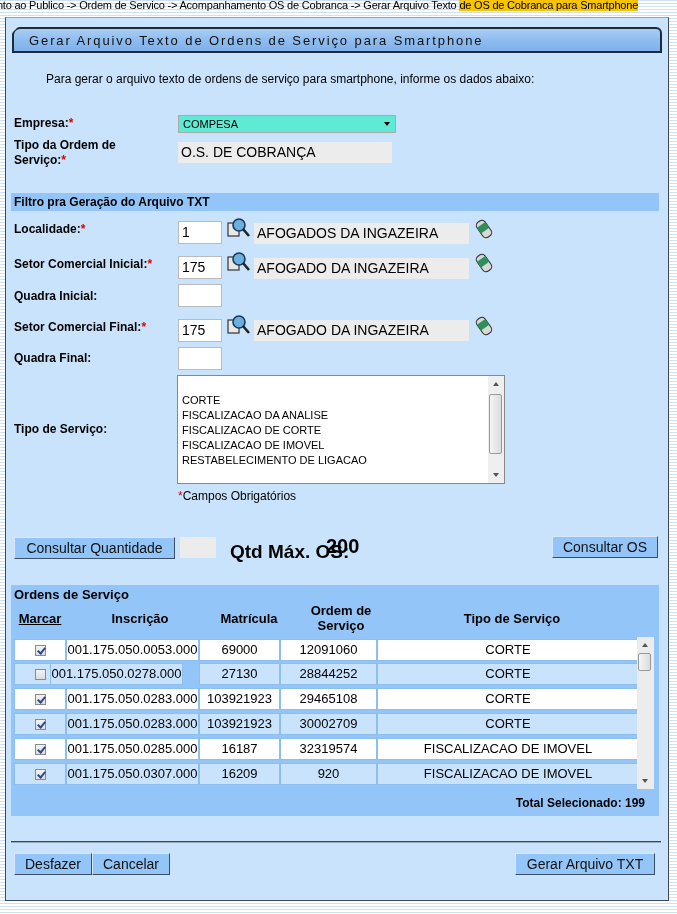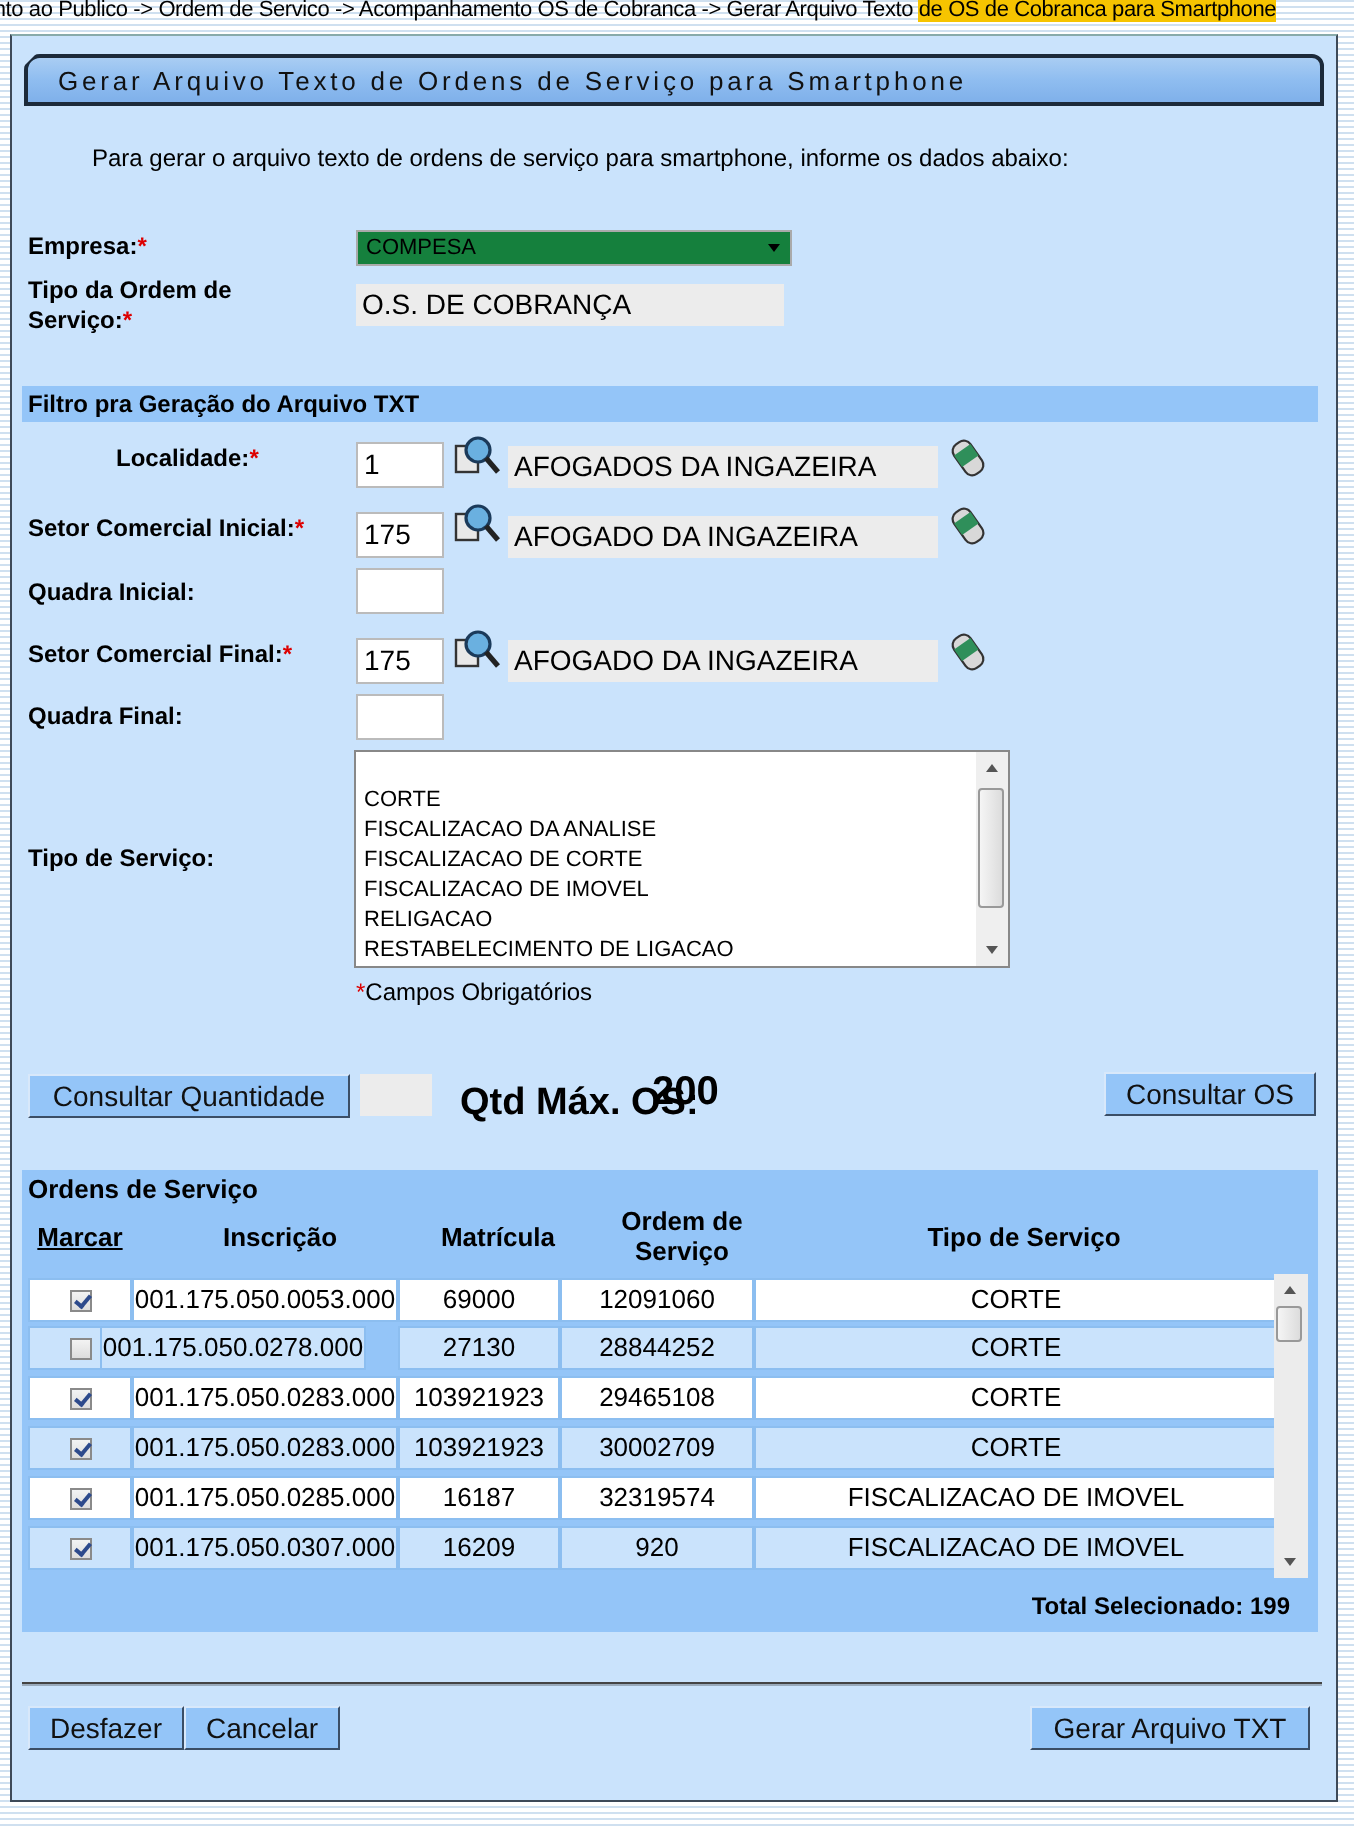--- a/index.html
+++ b/index.html
@@ -37,7 +37,7 @@
   .req { color: #d00; }
   .intro { left: 8px; top: 54px; font-size: 12px; margin-left: 32px; }
   .sel {
-    background: #15803d; border: 1px solid #aaa; box-sizing: border-box; height: 18px;
+    background: #5eead4; border: 1px solid #aaa; box-sizing: border-box; height: 18px;
     font-size: 11px; padding-left: 4px; line-height: 16px;
   }
   .sel .arrow { position: absolute; right: 5px; top: 6px; width: 0; height: 0;

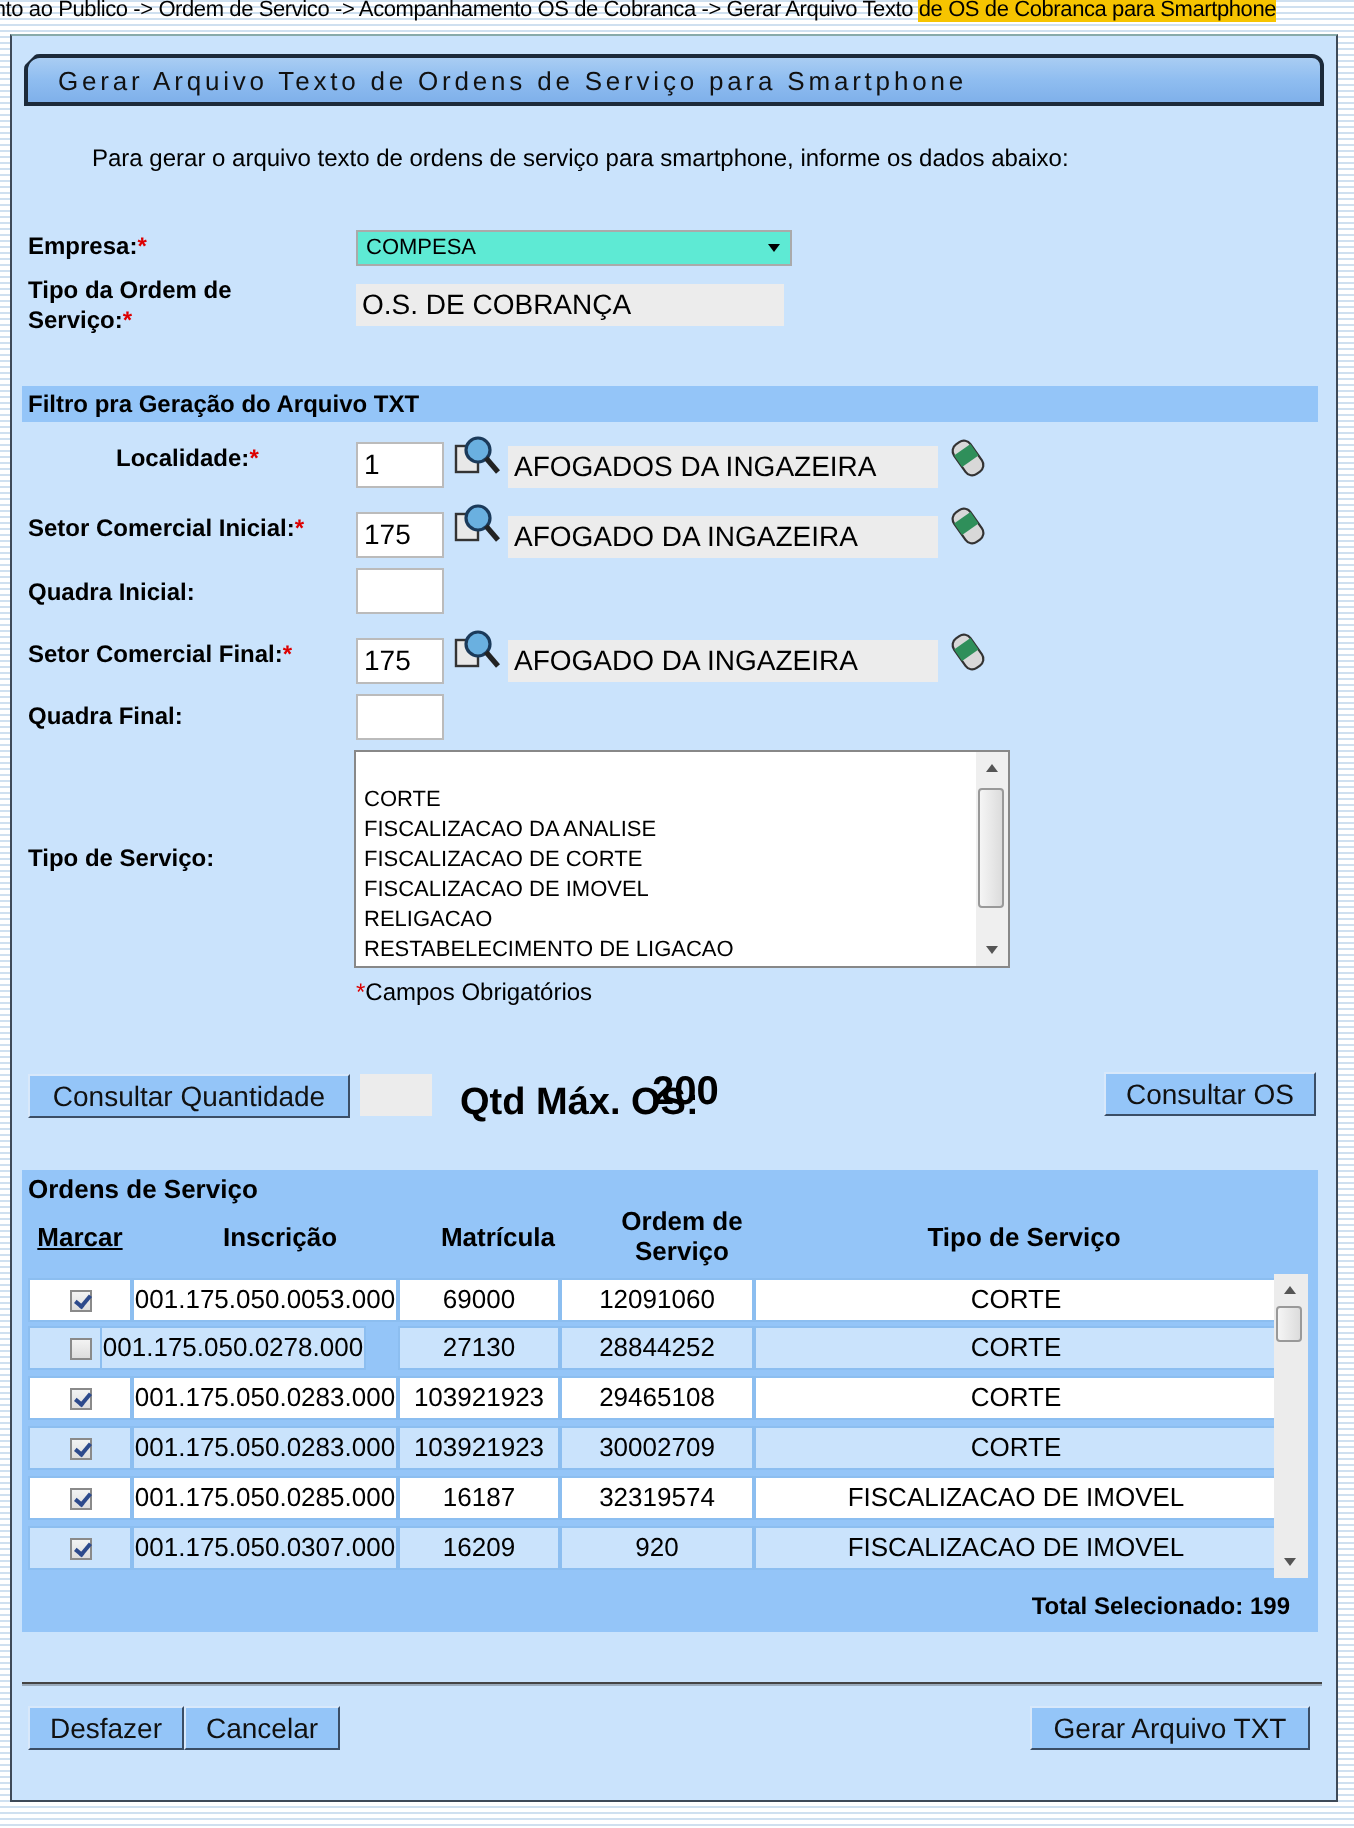--- a/index.html
+++ b/index.html
@@ -118,7 +118,7 @@
 
   <div class="abs section" style="top:175px;">Filtro pra Geração do Arquivo TXT</div>
 
-  <div class="abs lbl" style="left:8px; top:204px;margin-left:44px;">
+  <div class="abs lbl" style="left:8px; top:204px;">
     <span>Localidade:</span><span class="req">*</span>
   </div>
   <div class="abs inp" style="left:172px; top:203px; width:44px;">1</div>

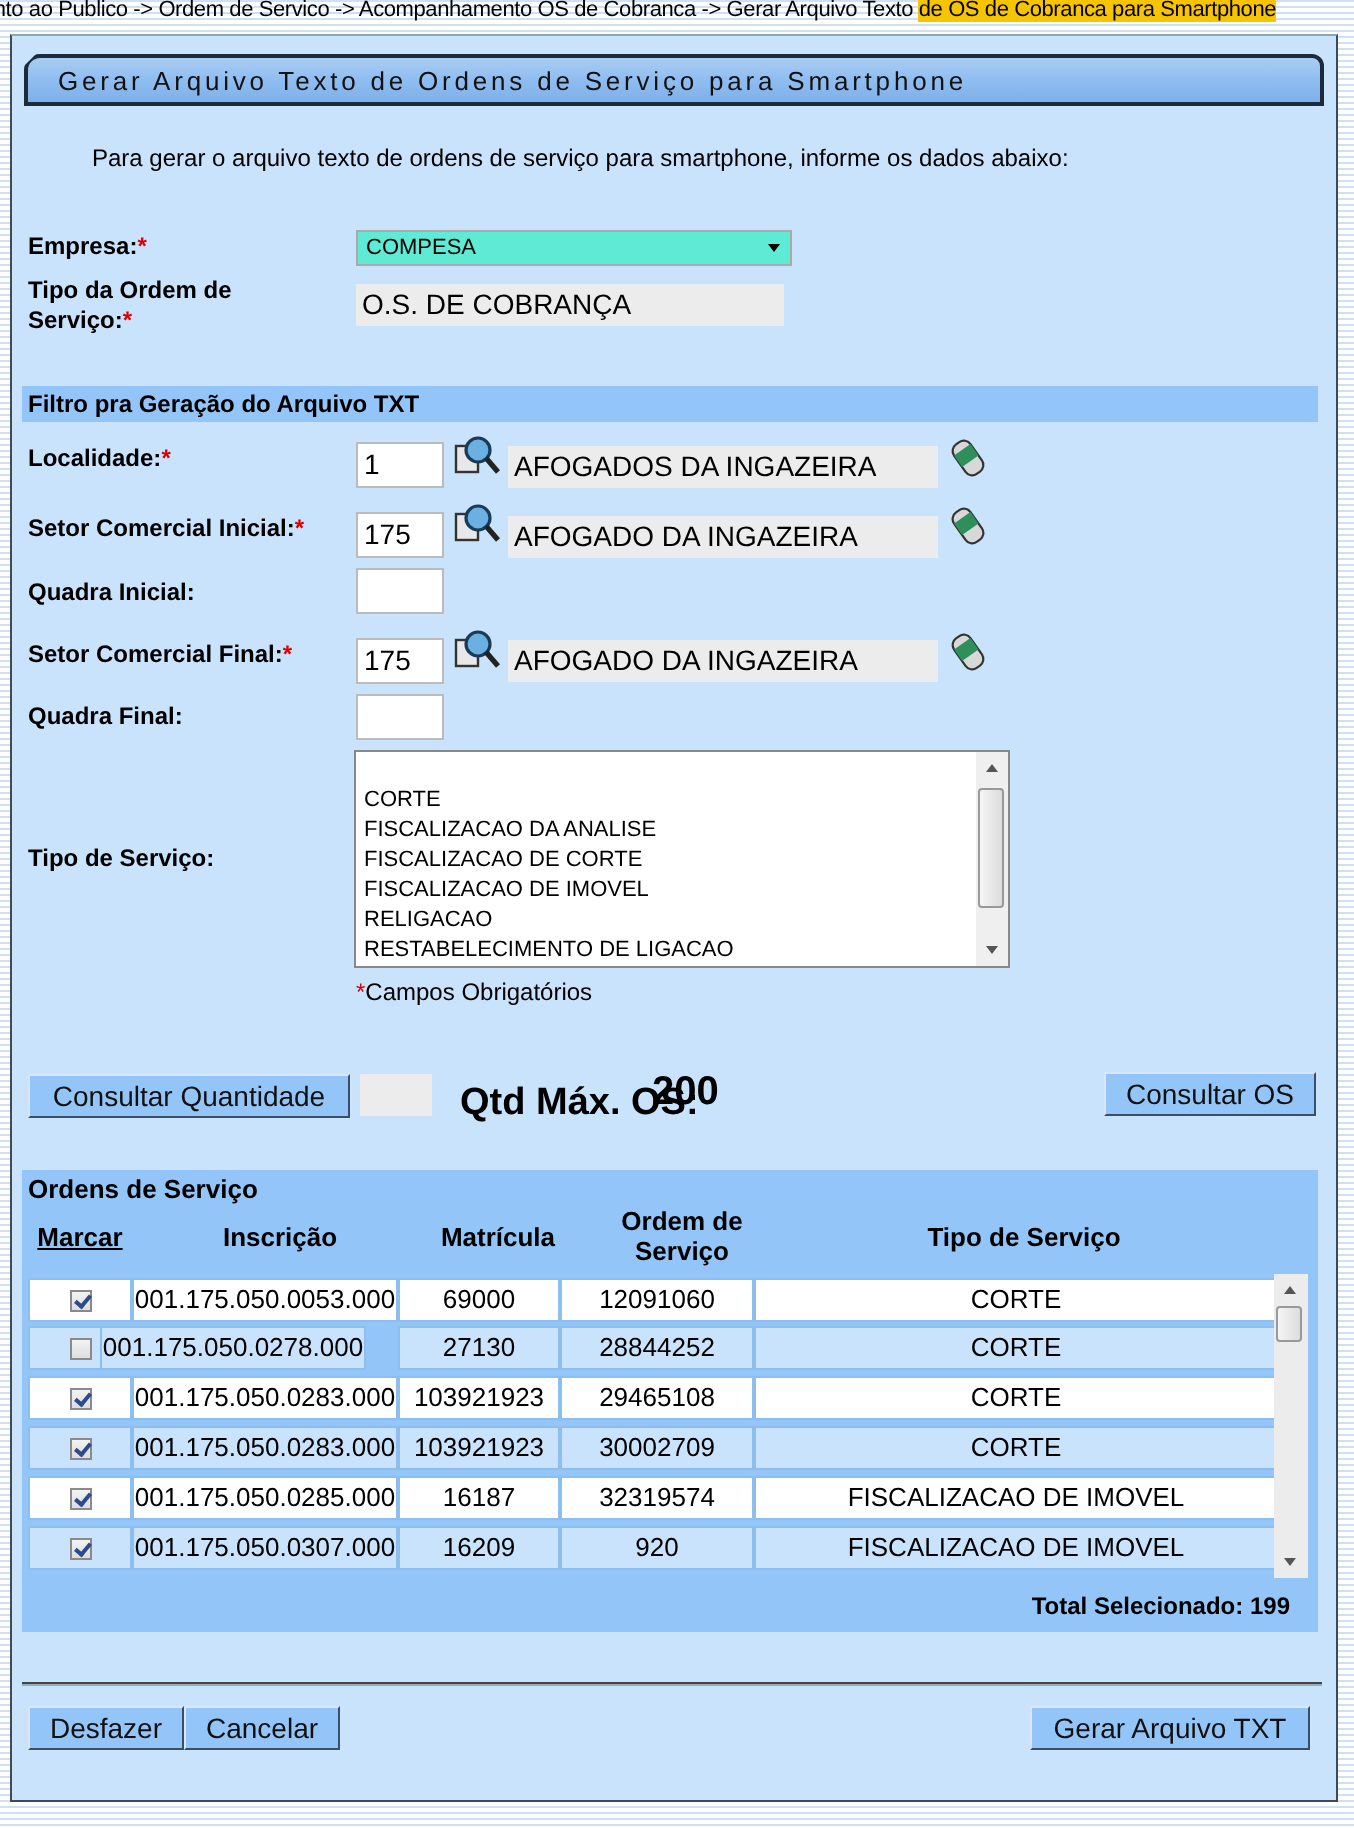--- a/index.html
+++ b/index.html
@@ -182,7 +182,6 @@
       <div>FISCALIZACAO DA ANALISE</div>
       <div>FISCALIZACAO DE CORTE</div>
       <div>FISCALIZACAO DE IMOVEL</div>
-      <div>RELIGACAO</div>
       <div>RESTABELECIMENTO DE LIGACAO</div>
     </div>
     <div class="vscroll">

